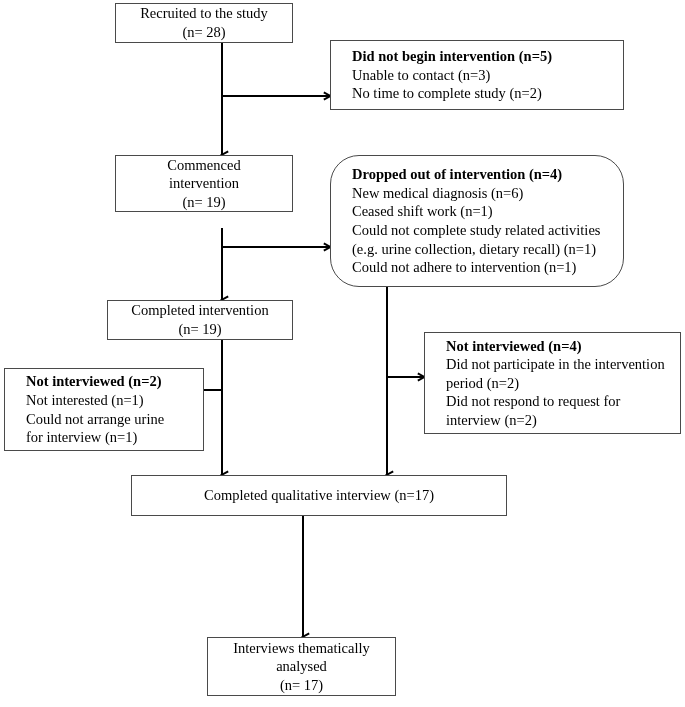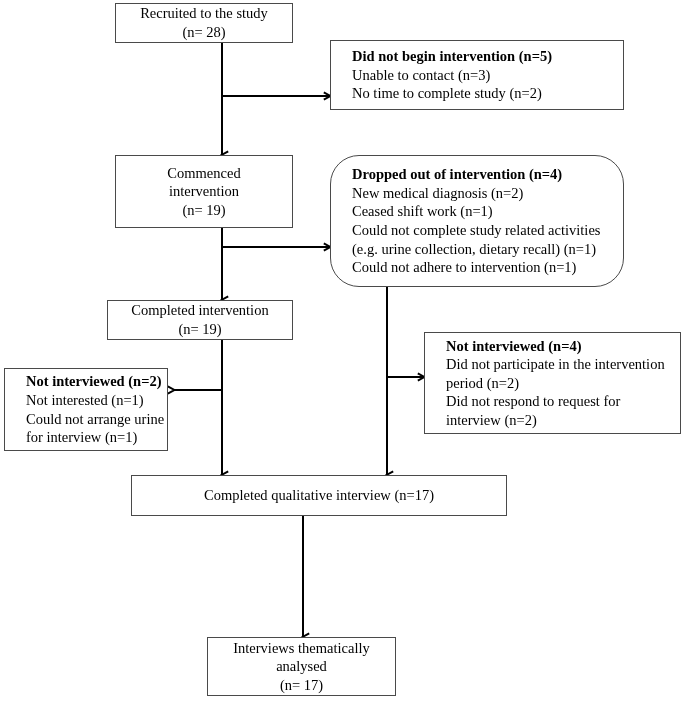--- a/index.html
+++ b/index.html
@@ -103,7 +103,7 @@
     <span class="ln">No time to complete study (n=2)</span>
   </div>
 
-  <div class="box center" style="left:115px; top:155px; width:178px; height:73px;">
+  <div class="box center" style="left:115px; top:155px; width:178px; height:57px;">
     <span class="ln">Commenced</span>
     <span class="ln">intervention</span>
     <span class="ln">(n= 19)</span>

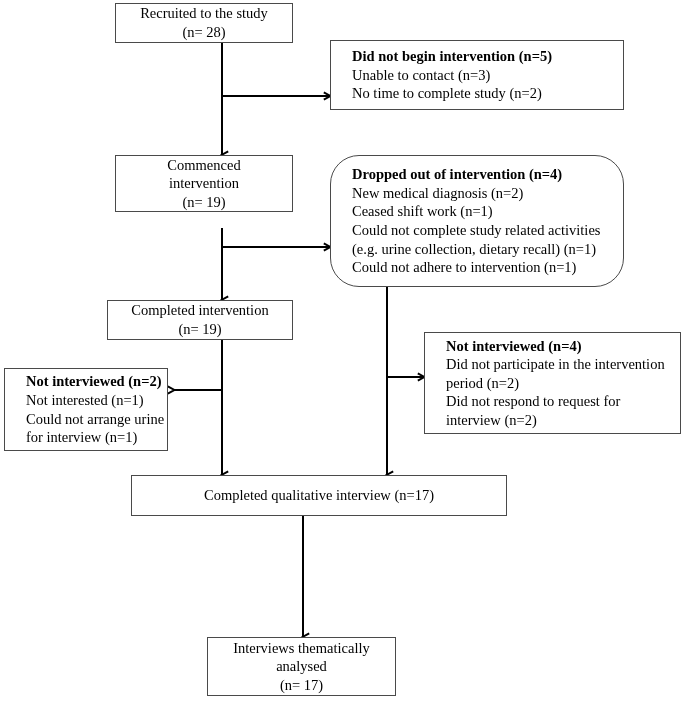--- a/index.html
+++ b/index.html
@@ -111,7 +111,7 @@
 
   <div class="box left" style="left:330px; top:155px; width:294px; height:132px;border-radius:29px;">
     <span class="ln hd">Dropped out of intervention (n=4)</span>
-    <span class="ln">New medical diagnosis (n=2)</span>
+    <span class="ln">New medical diagnosis (n=6)</span>
     <span class="ln">Ceased shift work (n=1)</span>
     <span class="ln">Could not complete study related activities</span>
     <span class="ln">(e.g. urine collection, dietary recall) (n=1)</span>

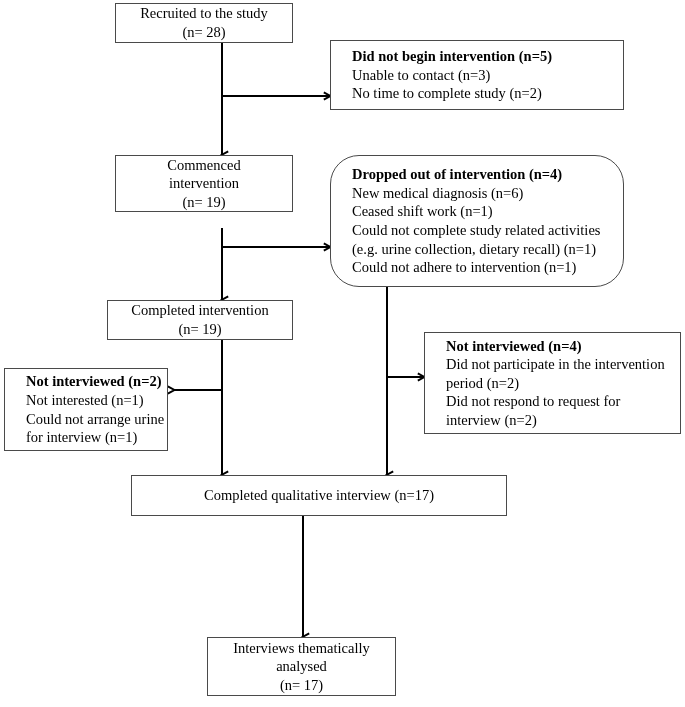--- a/index.html
+++ b/index.html
@@ -131,7 +131,7 @@
     <span class="ln">interview (n=2)</span>
   </div>
 
-  <div class="box left" style="left:4px; top:368px; width:164px; height:83px;">
+  <div class="box left" style="left:4px; top:368px; width:200px; height:83px;">
     <span class="ln hd">Not interviewed (n=2)</span>
     <span class="ln">Not interested (n=1)</span>
     <span class="ln">Could not arrange urine</span>

